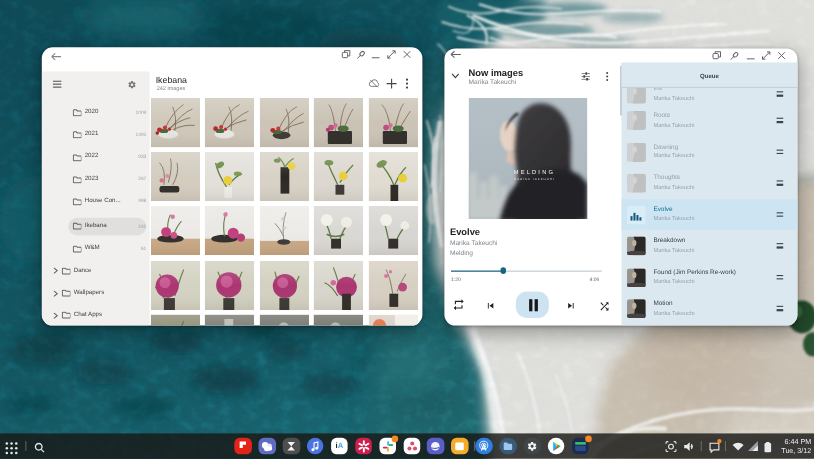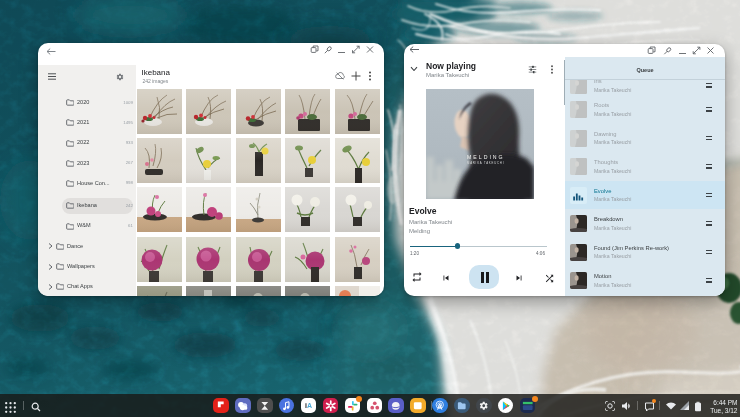--- a/index.html
+++ b/index.html
@@ -522,7 +522,7 @@
  <svg class="abs" style="left:6px;top:22px" width="8" height="6" viewBox="0 0 8 6">
         <path d="M1,1.2 L4,4.5 L7,1.2" stroke="#3c4043" stroke-width="1.1" fill="none"></path>
       </svg>
- <div class="abs" style="left:22px;top:17px;font-size:8.5px;font-weight:700;color:#202124;">Now playing</div>
+ <div class="abs" style="left:22px;top:17px;font-size:8.5px;font-weight:700;color:#202124;">Now images</div>
  <div class="abs" style="left:22px;top:28px;font-size:6px;color:#80868b;">Marika Takeuchi</div>
  <svg class="abs" style="left:124px;top:21px" width="9" height="9" viewBox="0 0 24 24">
         <g stroke="#3c4043" stroke-width="1.6" fill="none">

